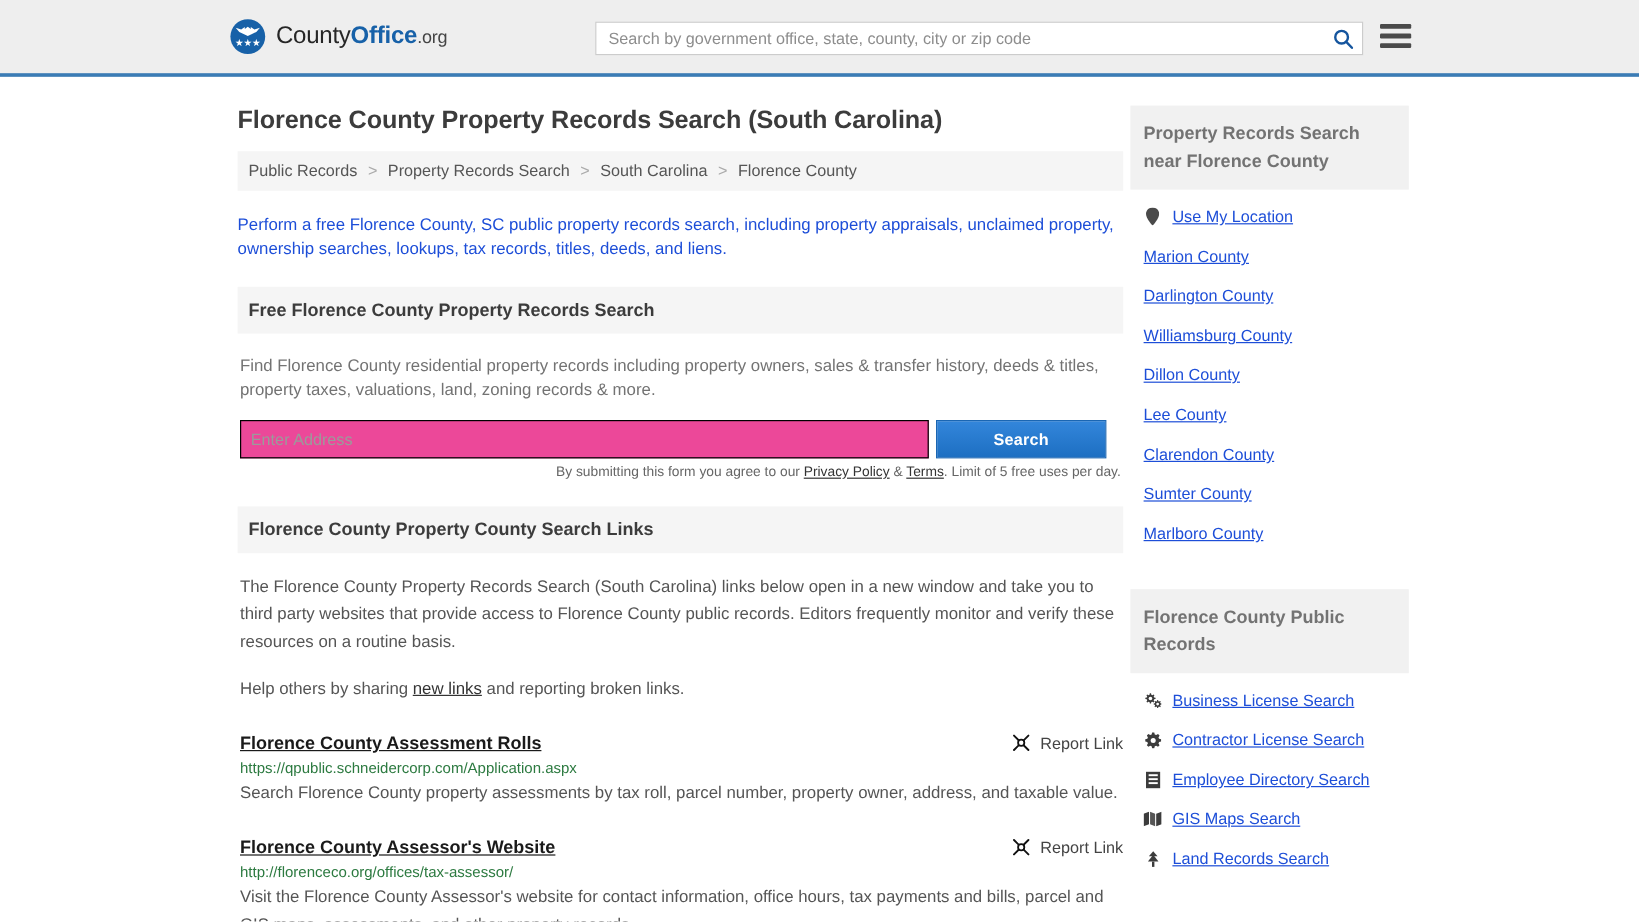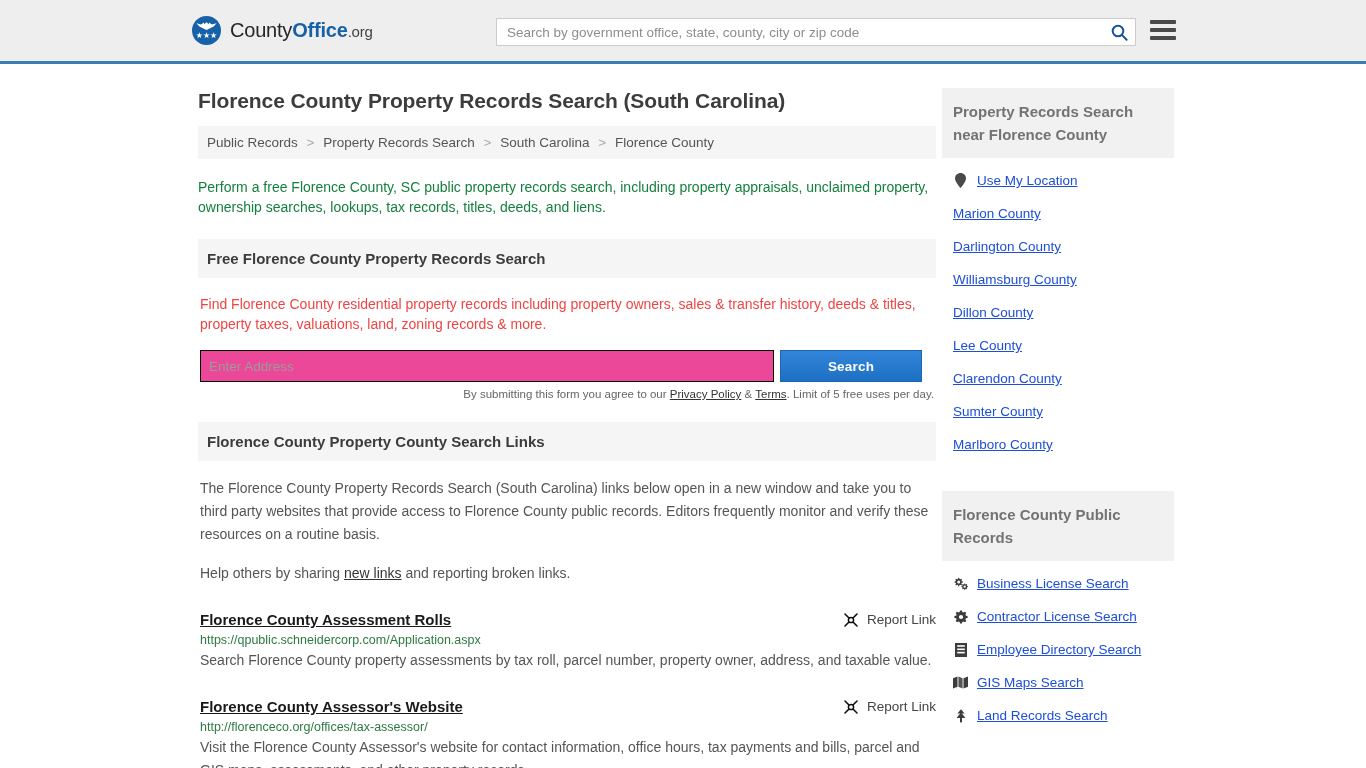--- a/index.html
+++ b/index.html
@@ -138,7 +138,7 @@
   .intro {
     font-size: 14px;
     line-height: 20px;
-    color: #15803d;
+    color: #1d4ed8;
     margin: 18px 0 22px 0;
     padding-right: 2px;
   }

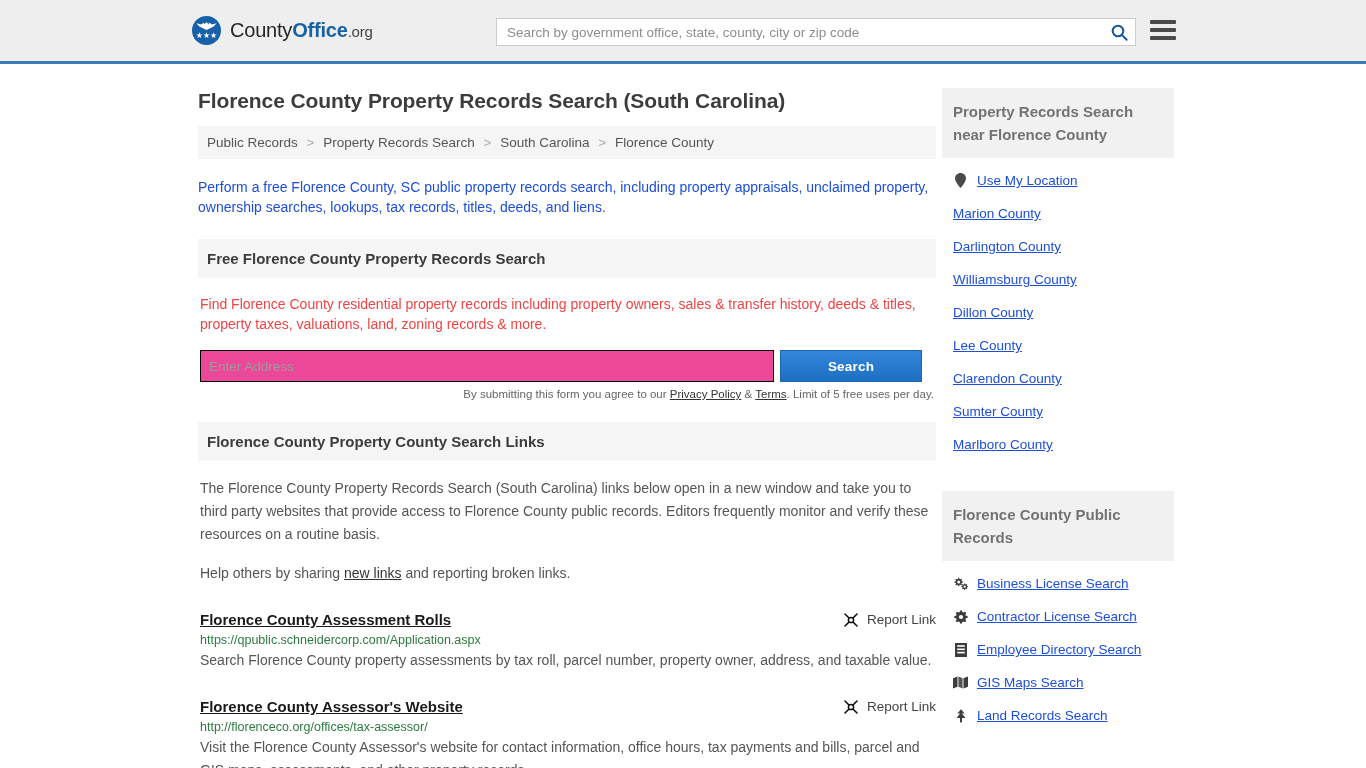--- a/index.html
+++ b/index.html
@@ -154,7 +154,7 @@
   .blurb {
     font-size: 14px;
     line-height: 20px;
-    color: #ef4444;
+    color: #737373;
     margin: 16px 0 16px 2px;
   }
 

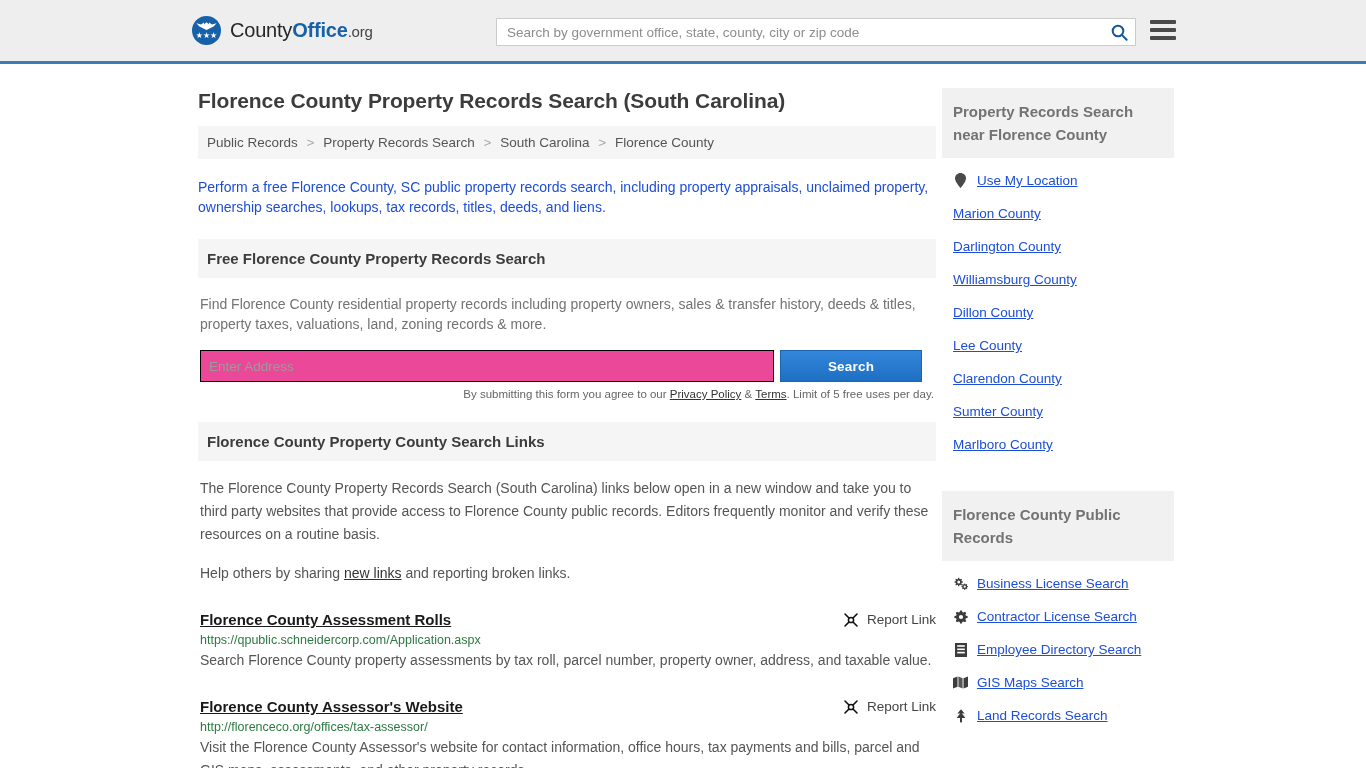--- a/index.html
+++ b/index.html
@@ -208,7 +208,7 @@
   .link-item { margin: 26px 0 0 2px; }
   .link-row {
     display: flex;
-    align-items: center;
+    align-items: flex-start;
     justify-content: space-between;
   }
   .link-title {

